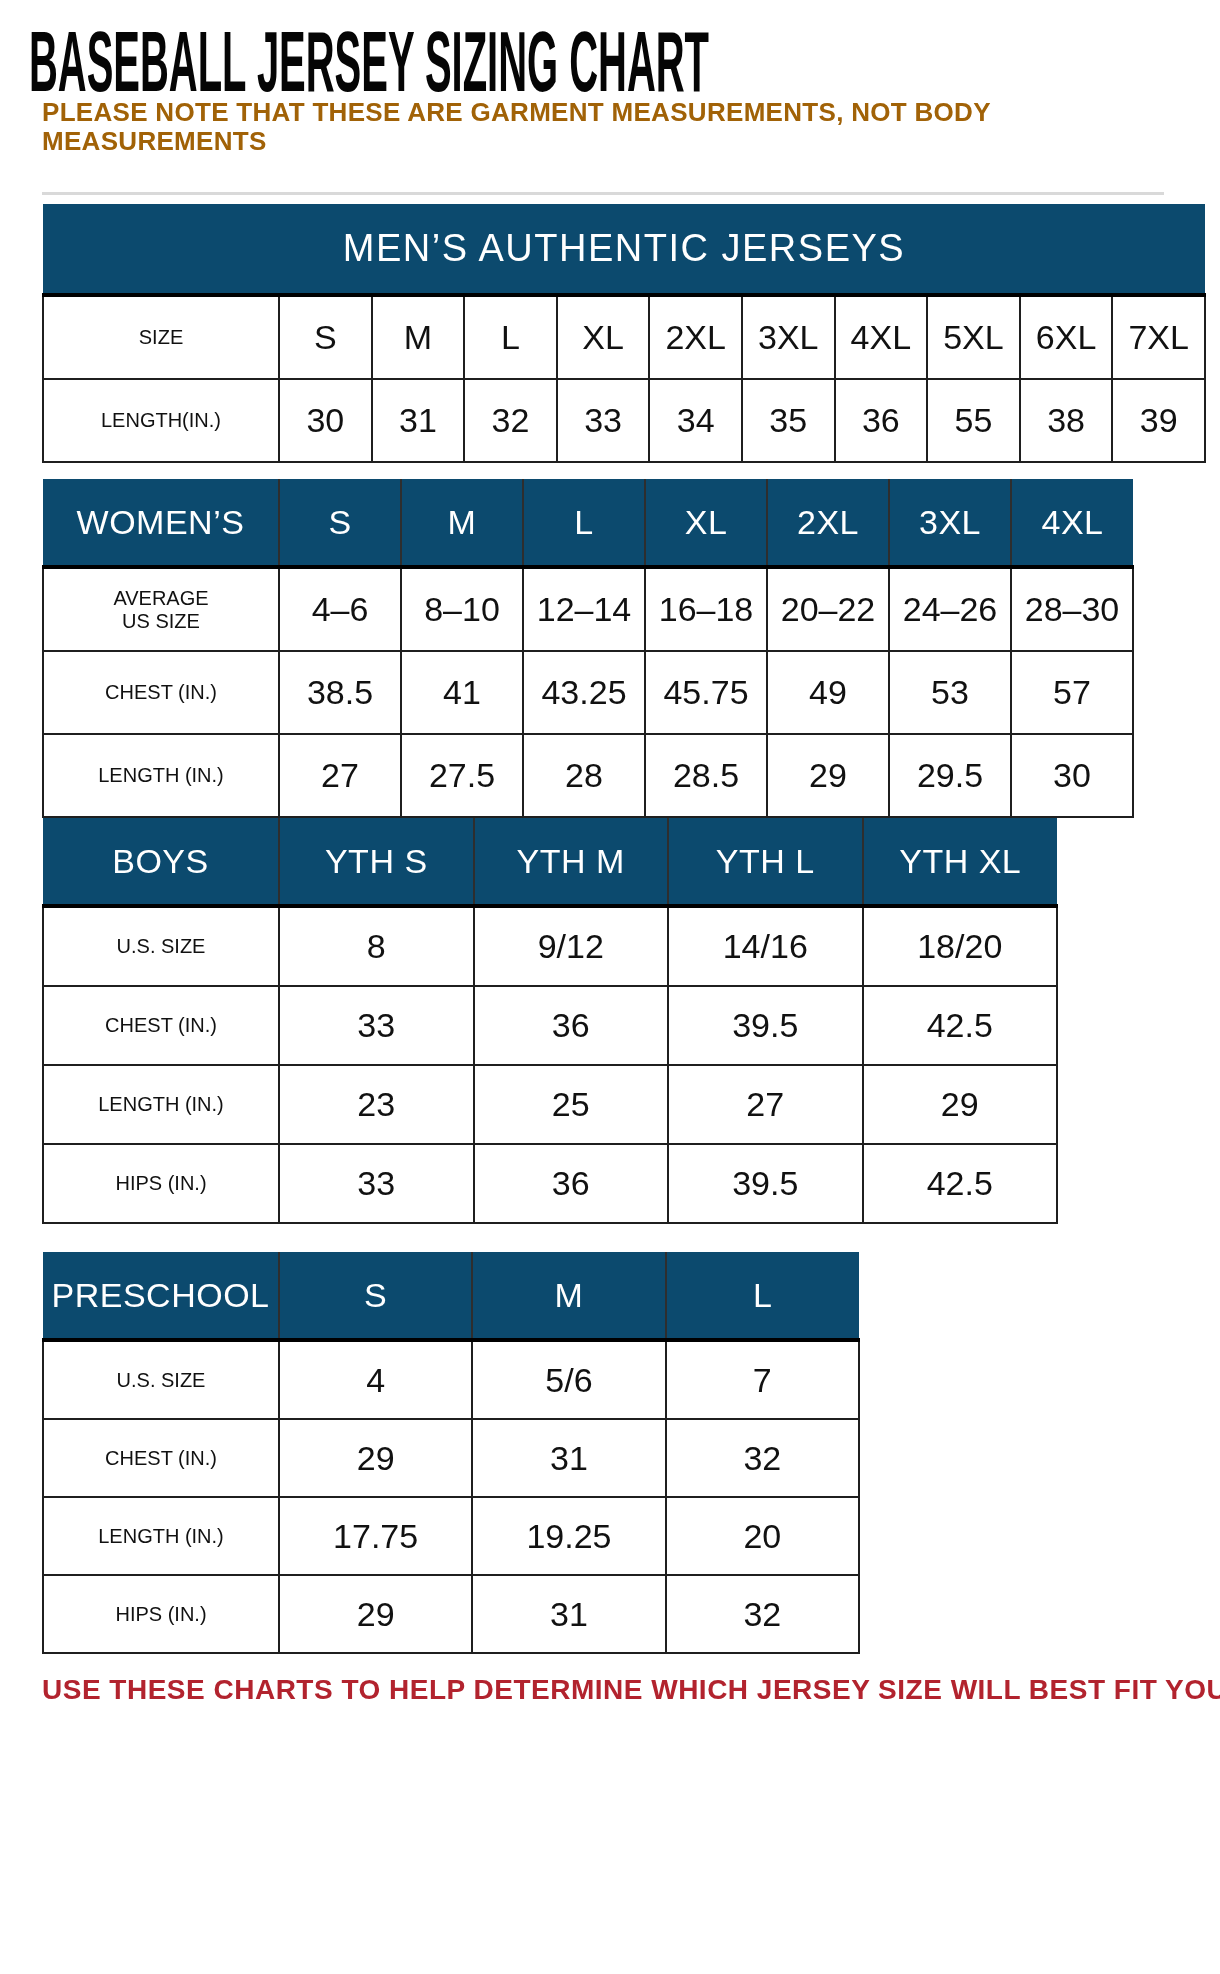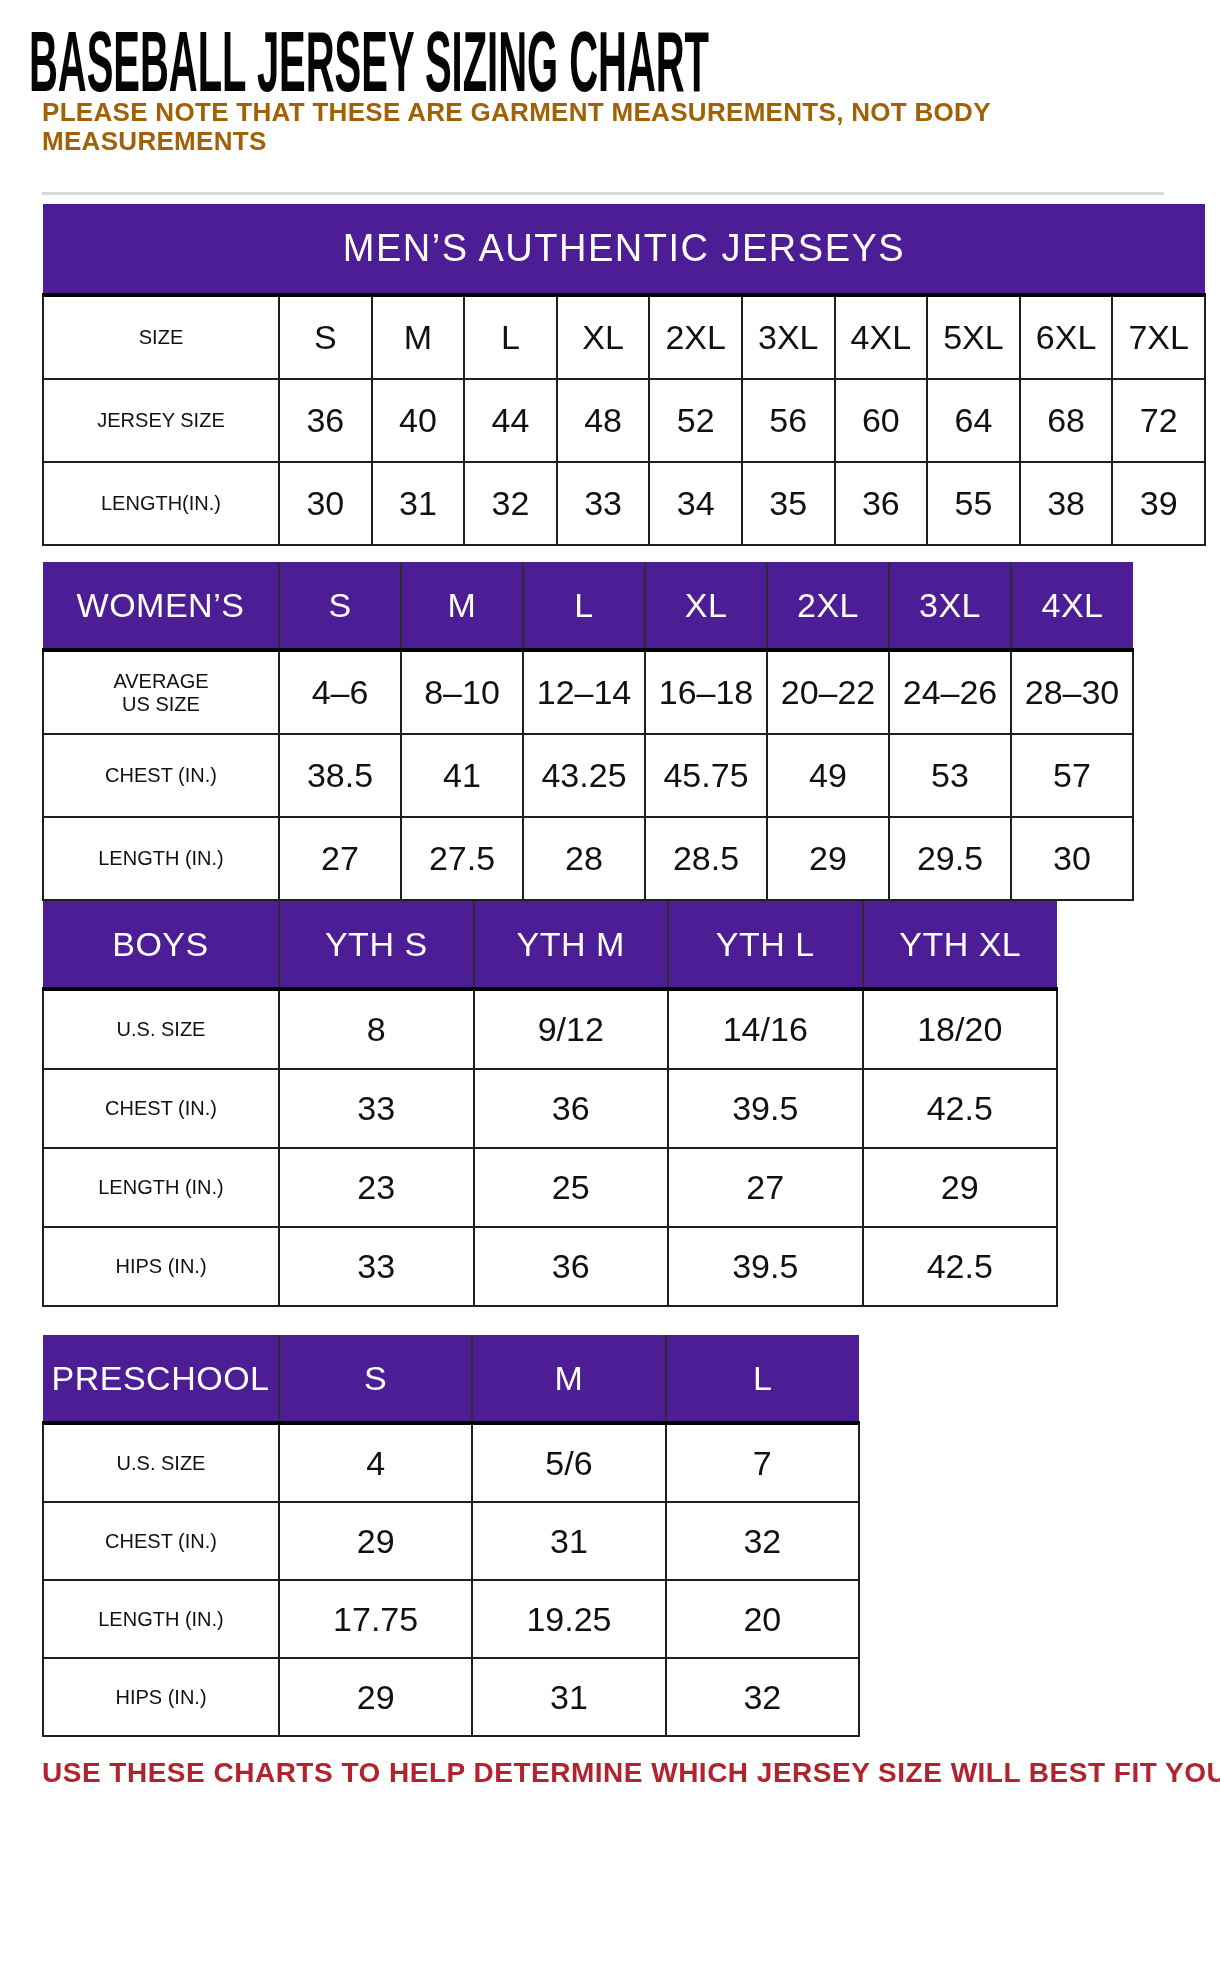--- a/index.html
+++ b/index.html
@@ -55,7 +55,7 @@
   table.preschool { width: 818px;  margin-top: 28px; }
 
   thead td {
-    background: #4c1d95;
+    background: #0c4a6e;
     color: #ffffff;
     font-size: 34px;
     height: 84px;

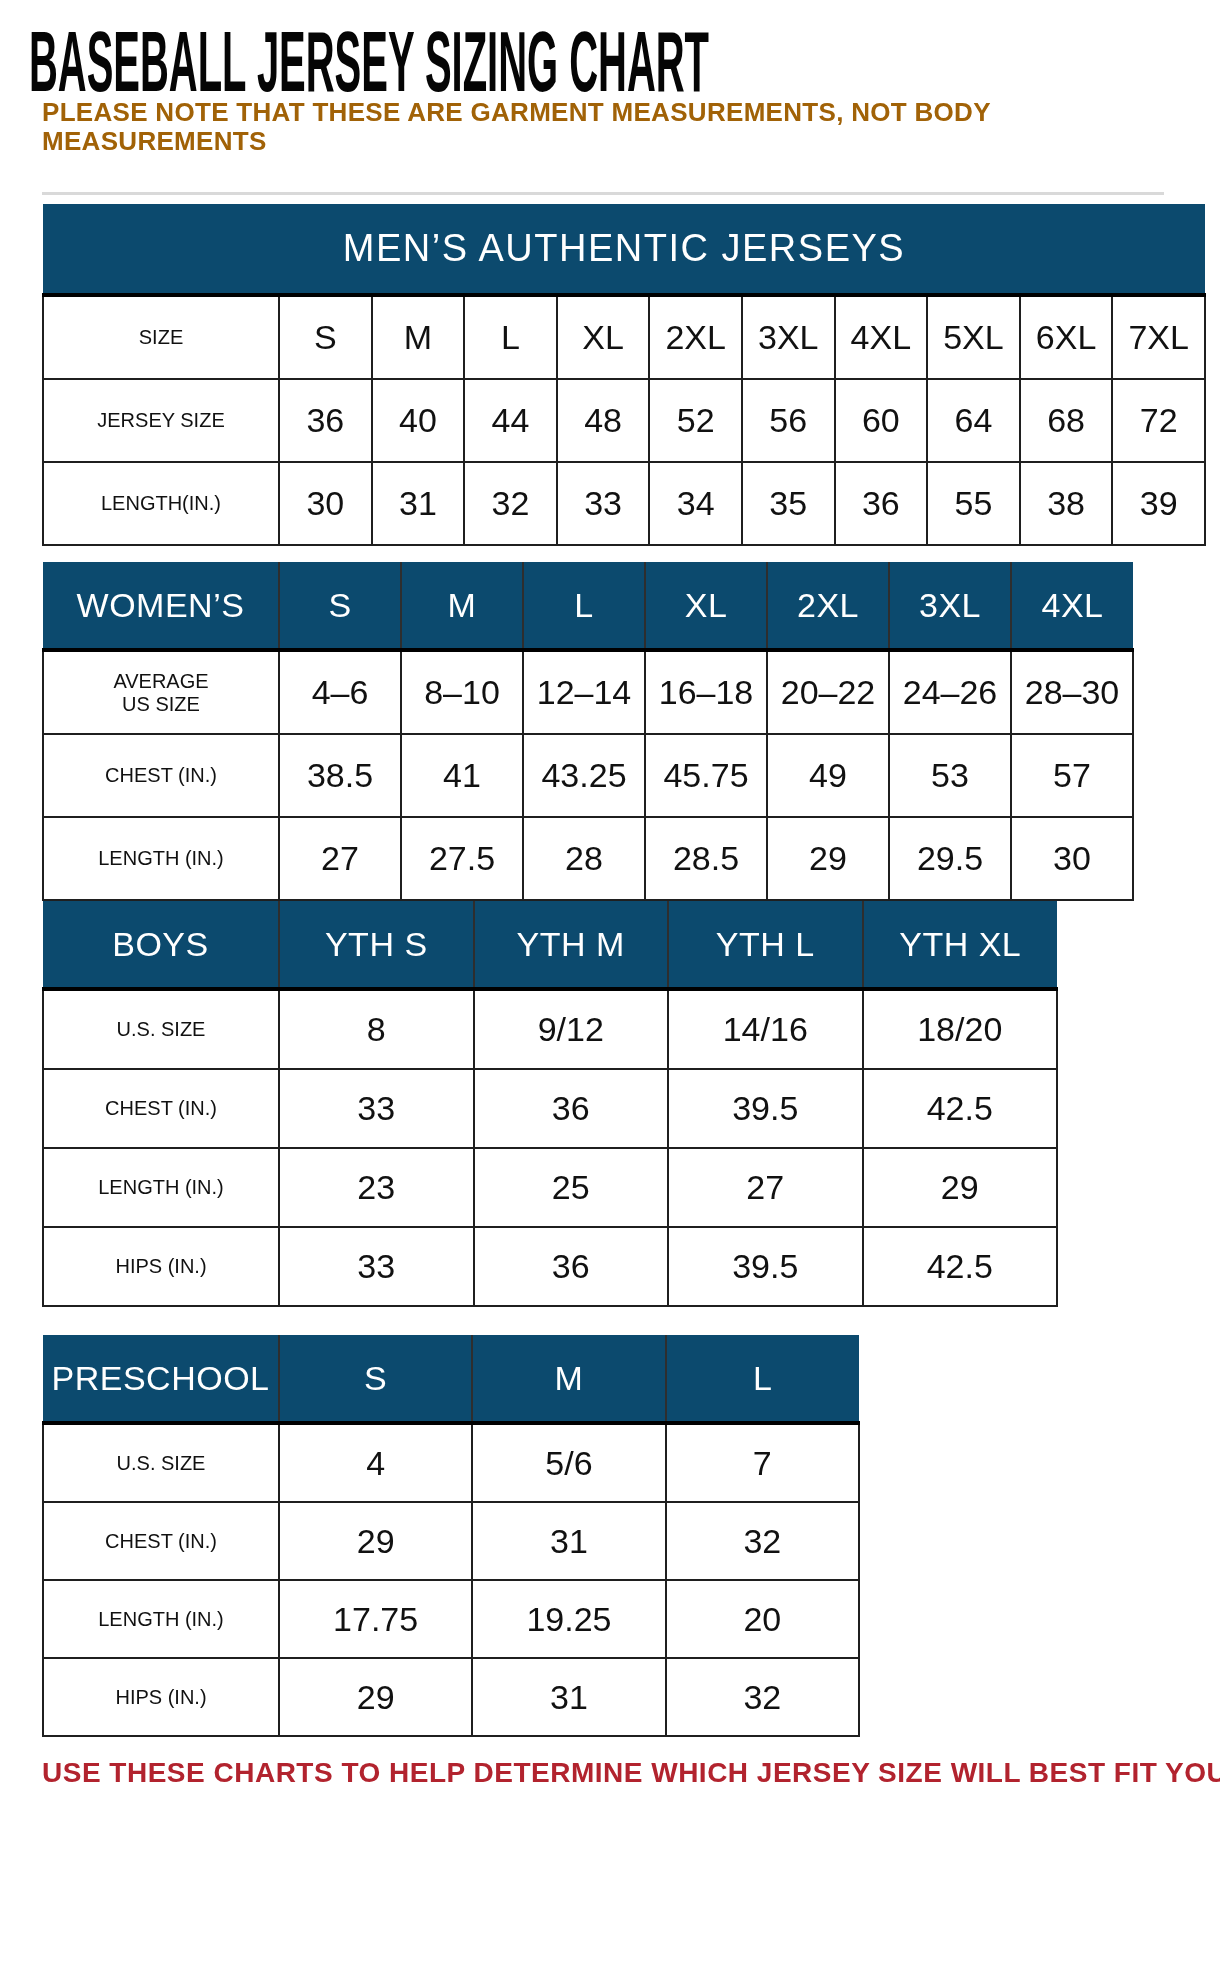--- a/index.html
+++ b/index.html
@@ -152,19 +152,6 @@
           <td>7XL</td>
         </tr>
         <tr>
-          <td>JERSEY SIZE</td>
-          <td>36</td>
-          <td>40</td>
-          <td>44</td>
-          <td>48</td>
-          <td>52</td>
-          <td>56</td>
-          <td>60</td>
-          <td>64</td>
-          <td>68</td>
-          <td>72</td>
-        </tr>
-        <tr>
           <td>LENGTH(IN.)</td>
           <td>30</td>
           <td>31</td>

